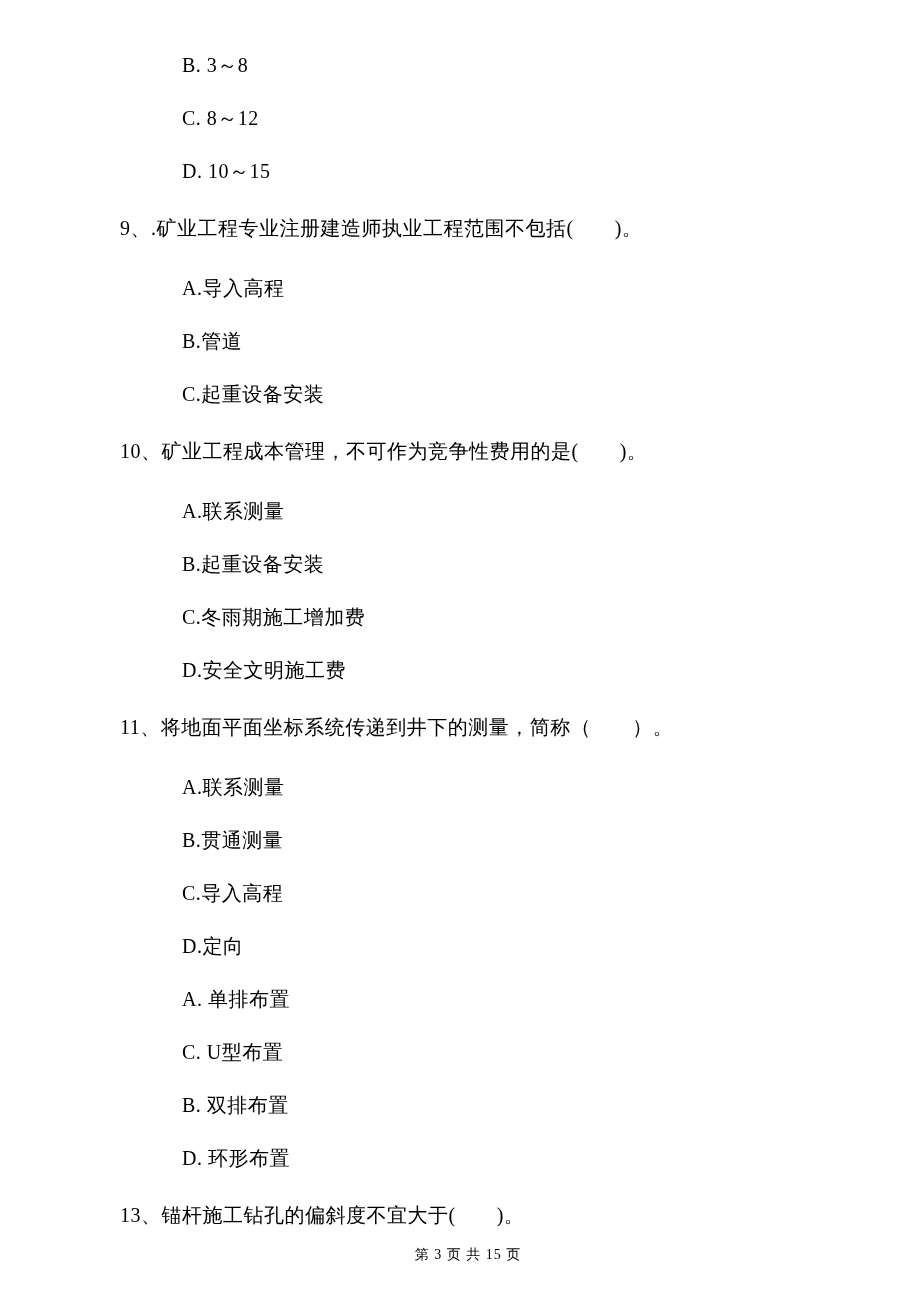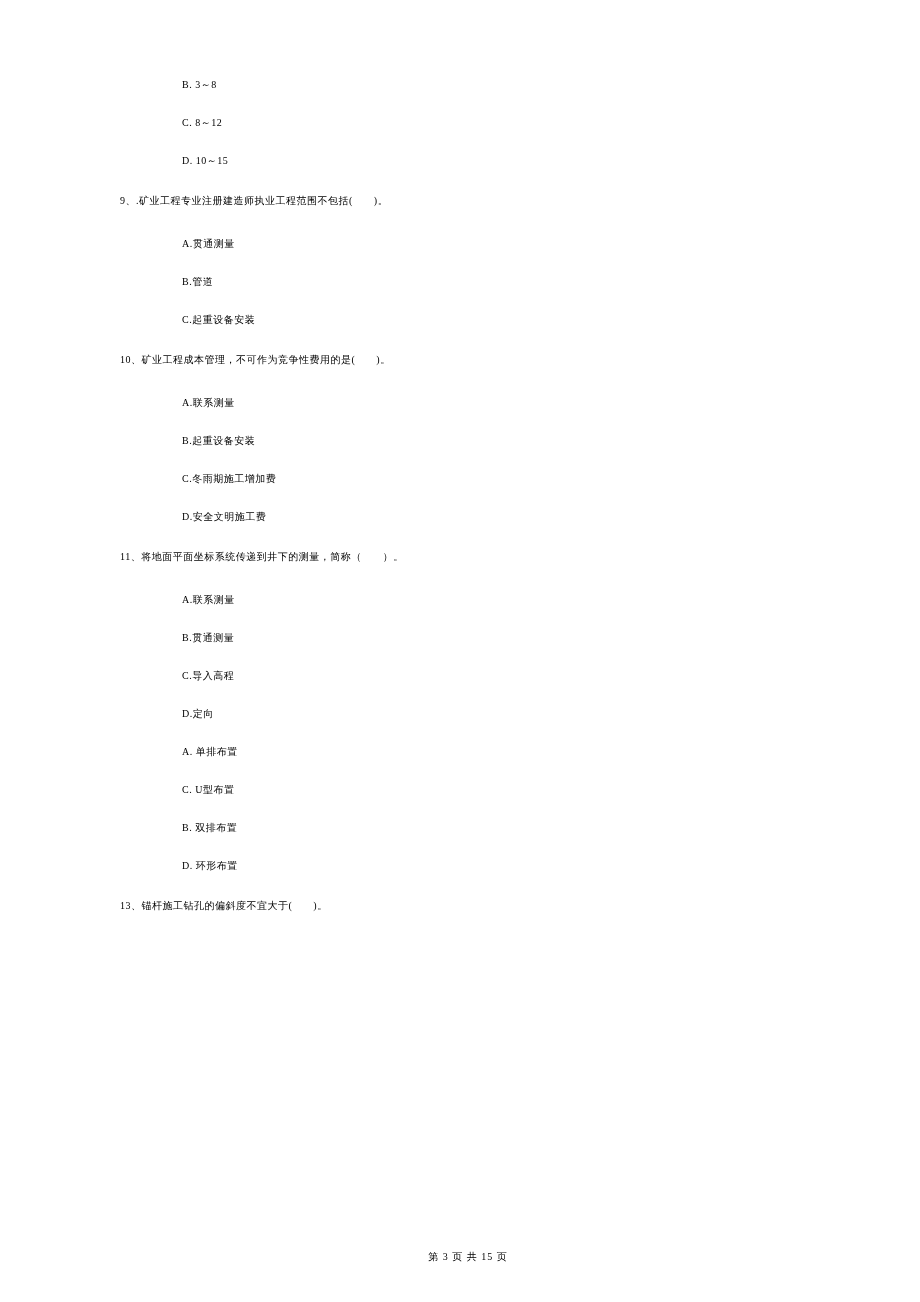--- a/index.html
+++ b/index.html
@@ -14,9 +14,9 @@
     box-sizing: border-box;
   }
   .page {
-    padding: 77px 120px 0 120px;
+    padding: 50px 120px 0 120px;
     box-sizing: border-box;
-    font-size: 10px;
+    font-size: 20px;
     line-height: 1.5;
   }
   .option {

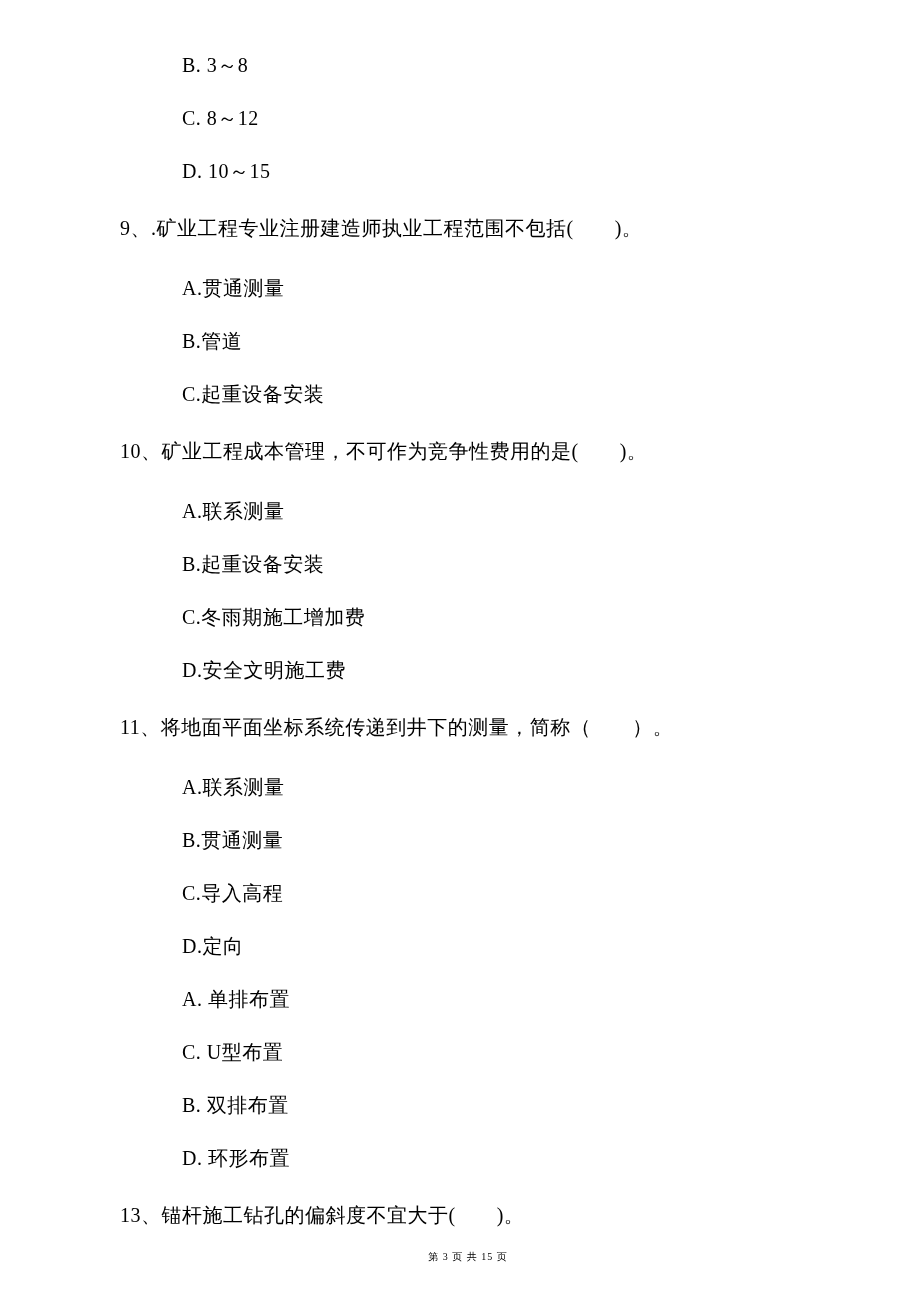--- a/index.html
+++ b/index.html
@@ -49,7 +49,7 @@
   <div class="option">D. 10～15</div>
 
   <div class="question">9、.矿业工程专业注册建造师执业工程范围不包括(　　)。</div>
-  <div class="option">A.贯通测量</div>
+  <div class="option">A.导入高程</div>
   <div class="option">B.管道</div>
   <div class="option">C.起重设备安装</div>
 

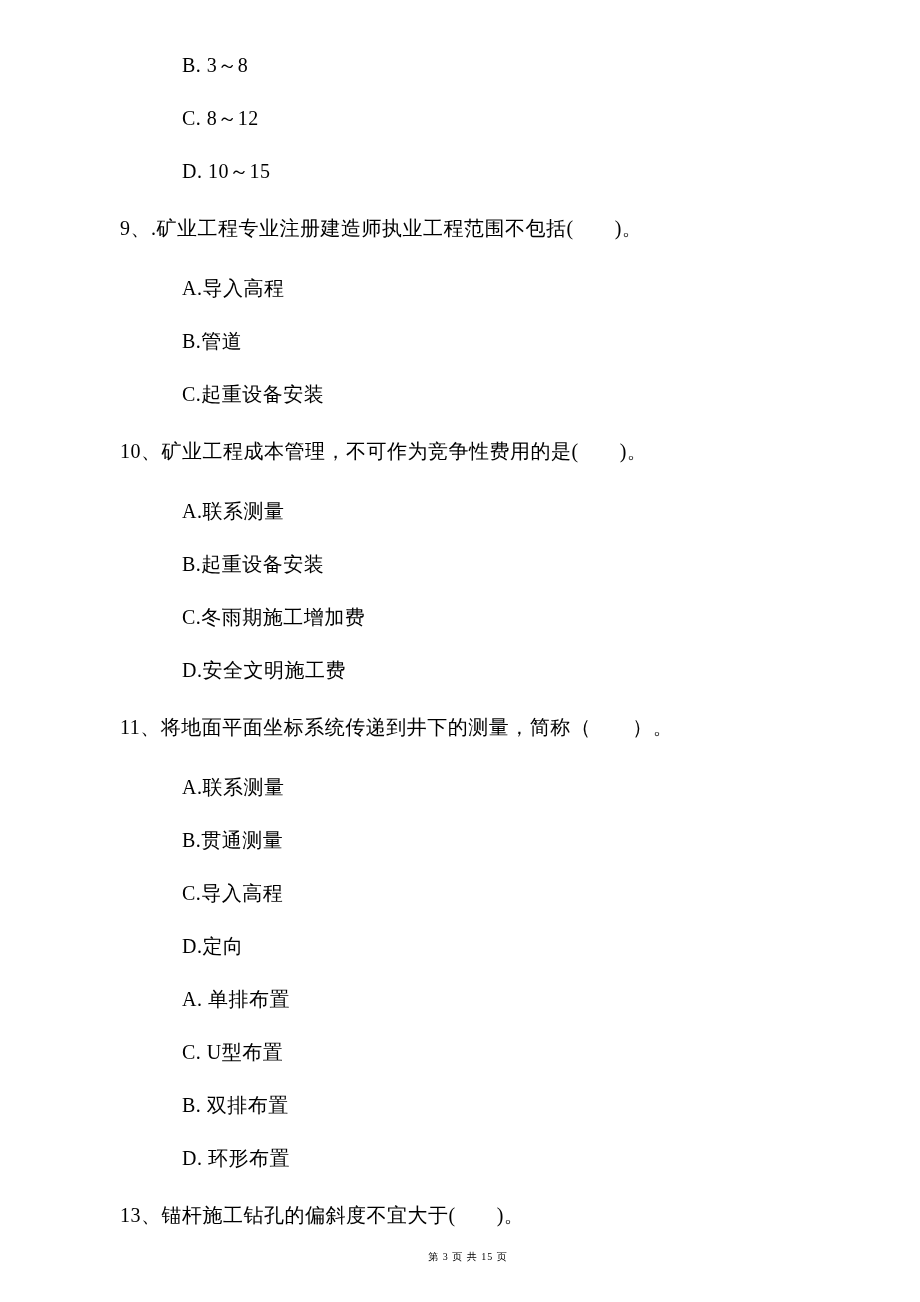--- a/index.html
+++ b/index.html
@@ -35,7 +35,7 @@
     left: 16px;
     right: 0;
     text-align: center;
-    font-size: 10px;
+    font-size: 14px;
     letter-spacing: 1px;
   }
 </style>

